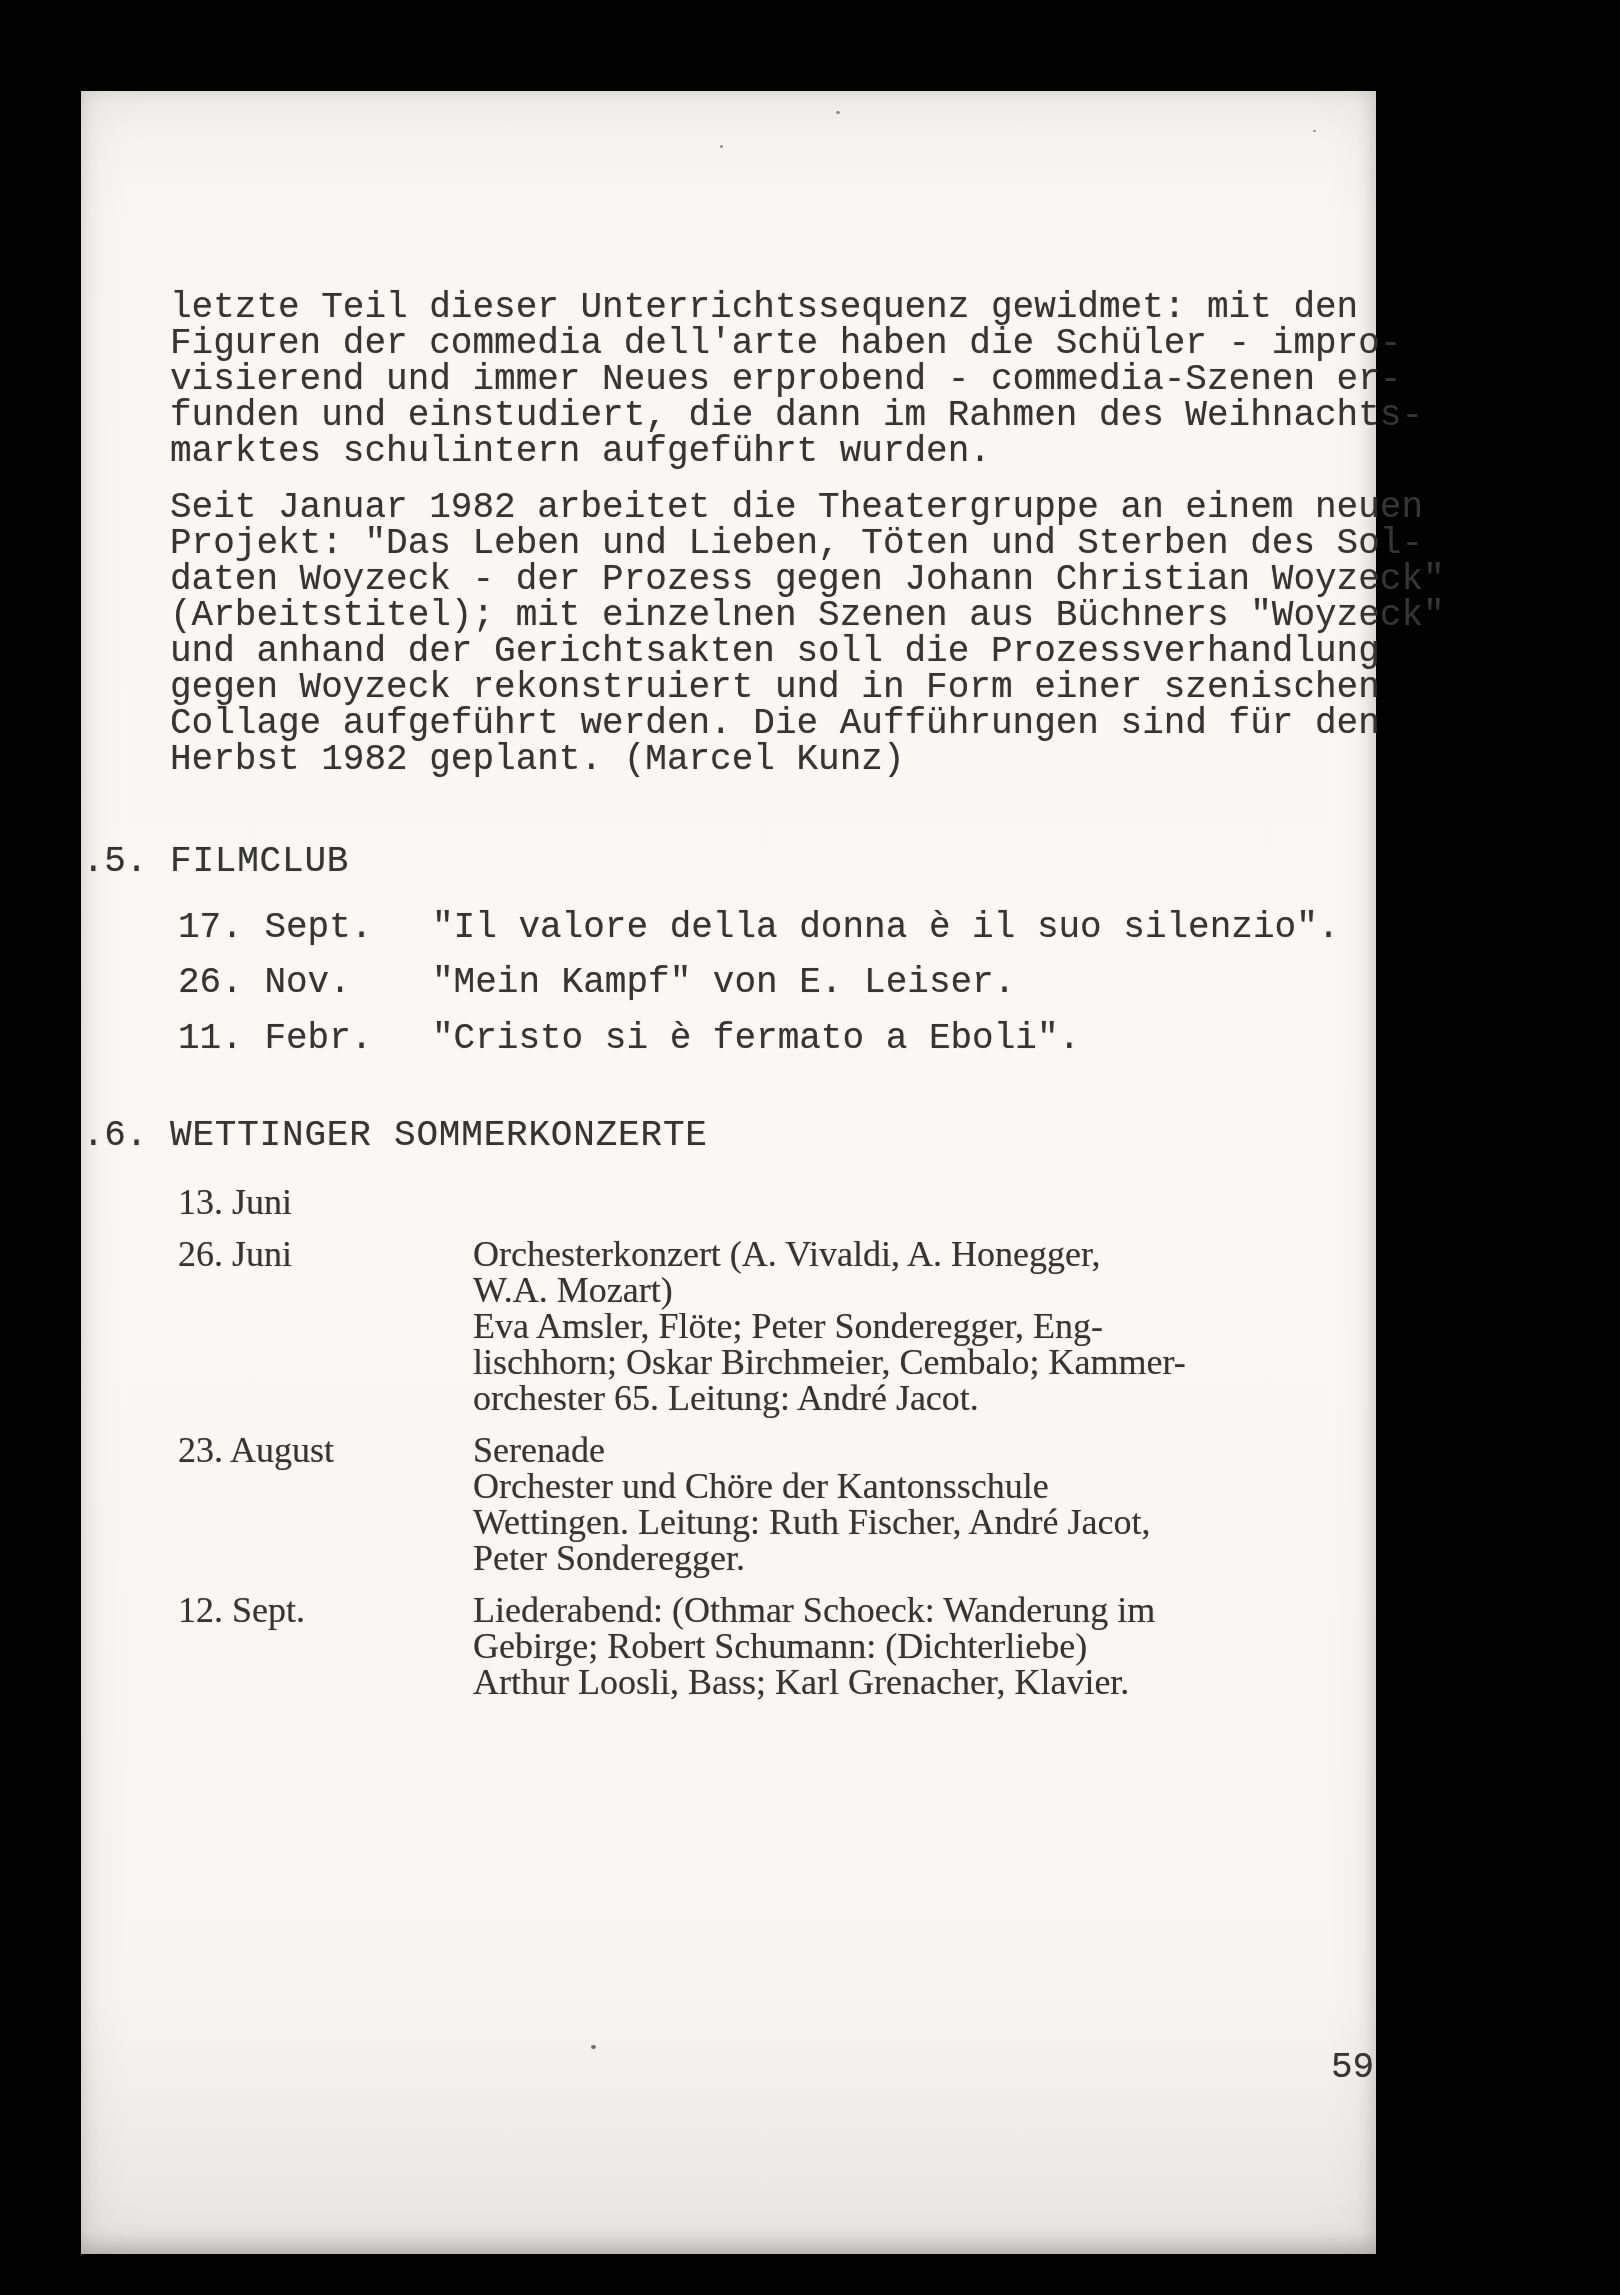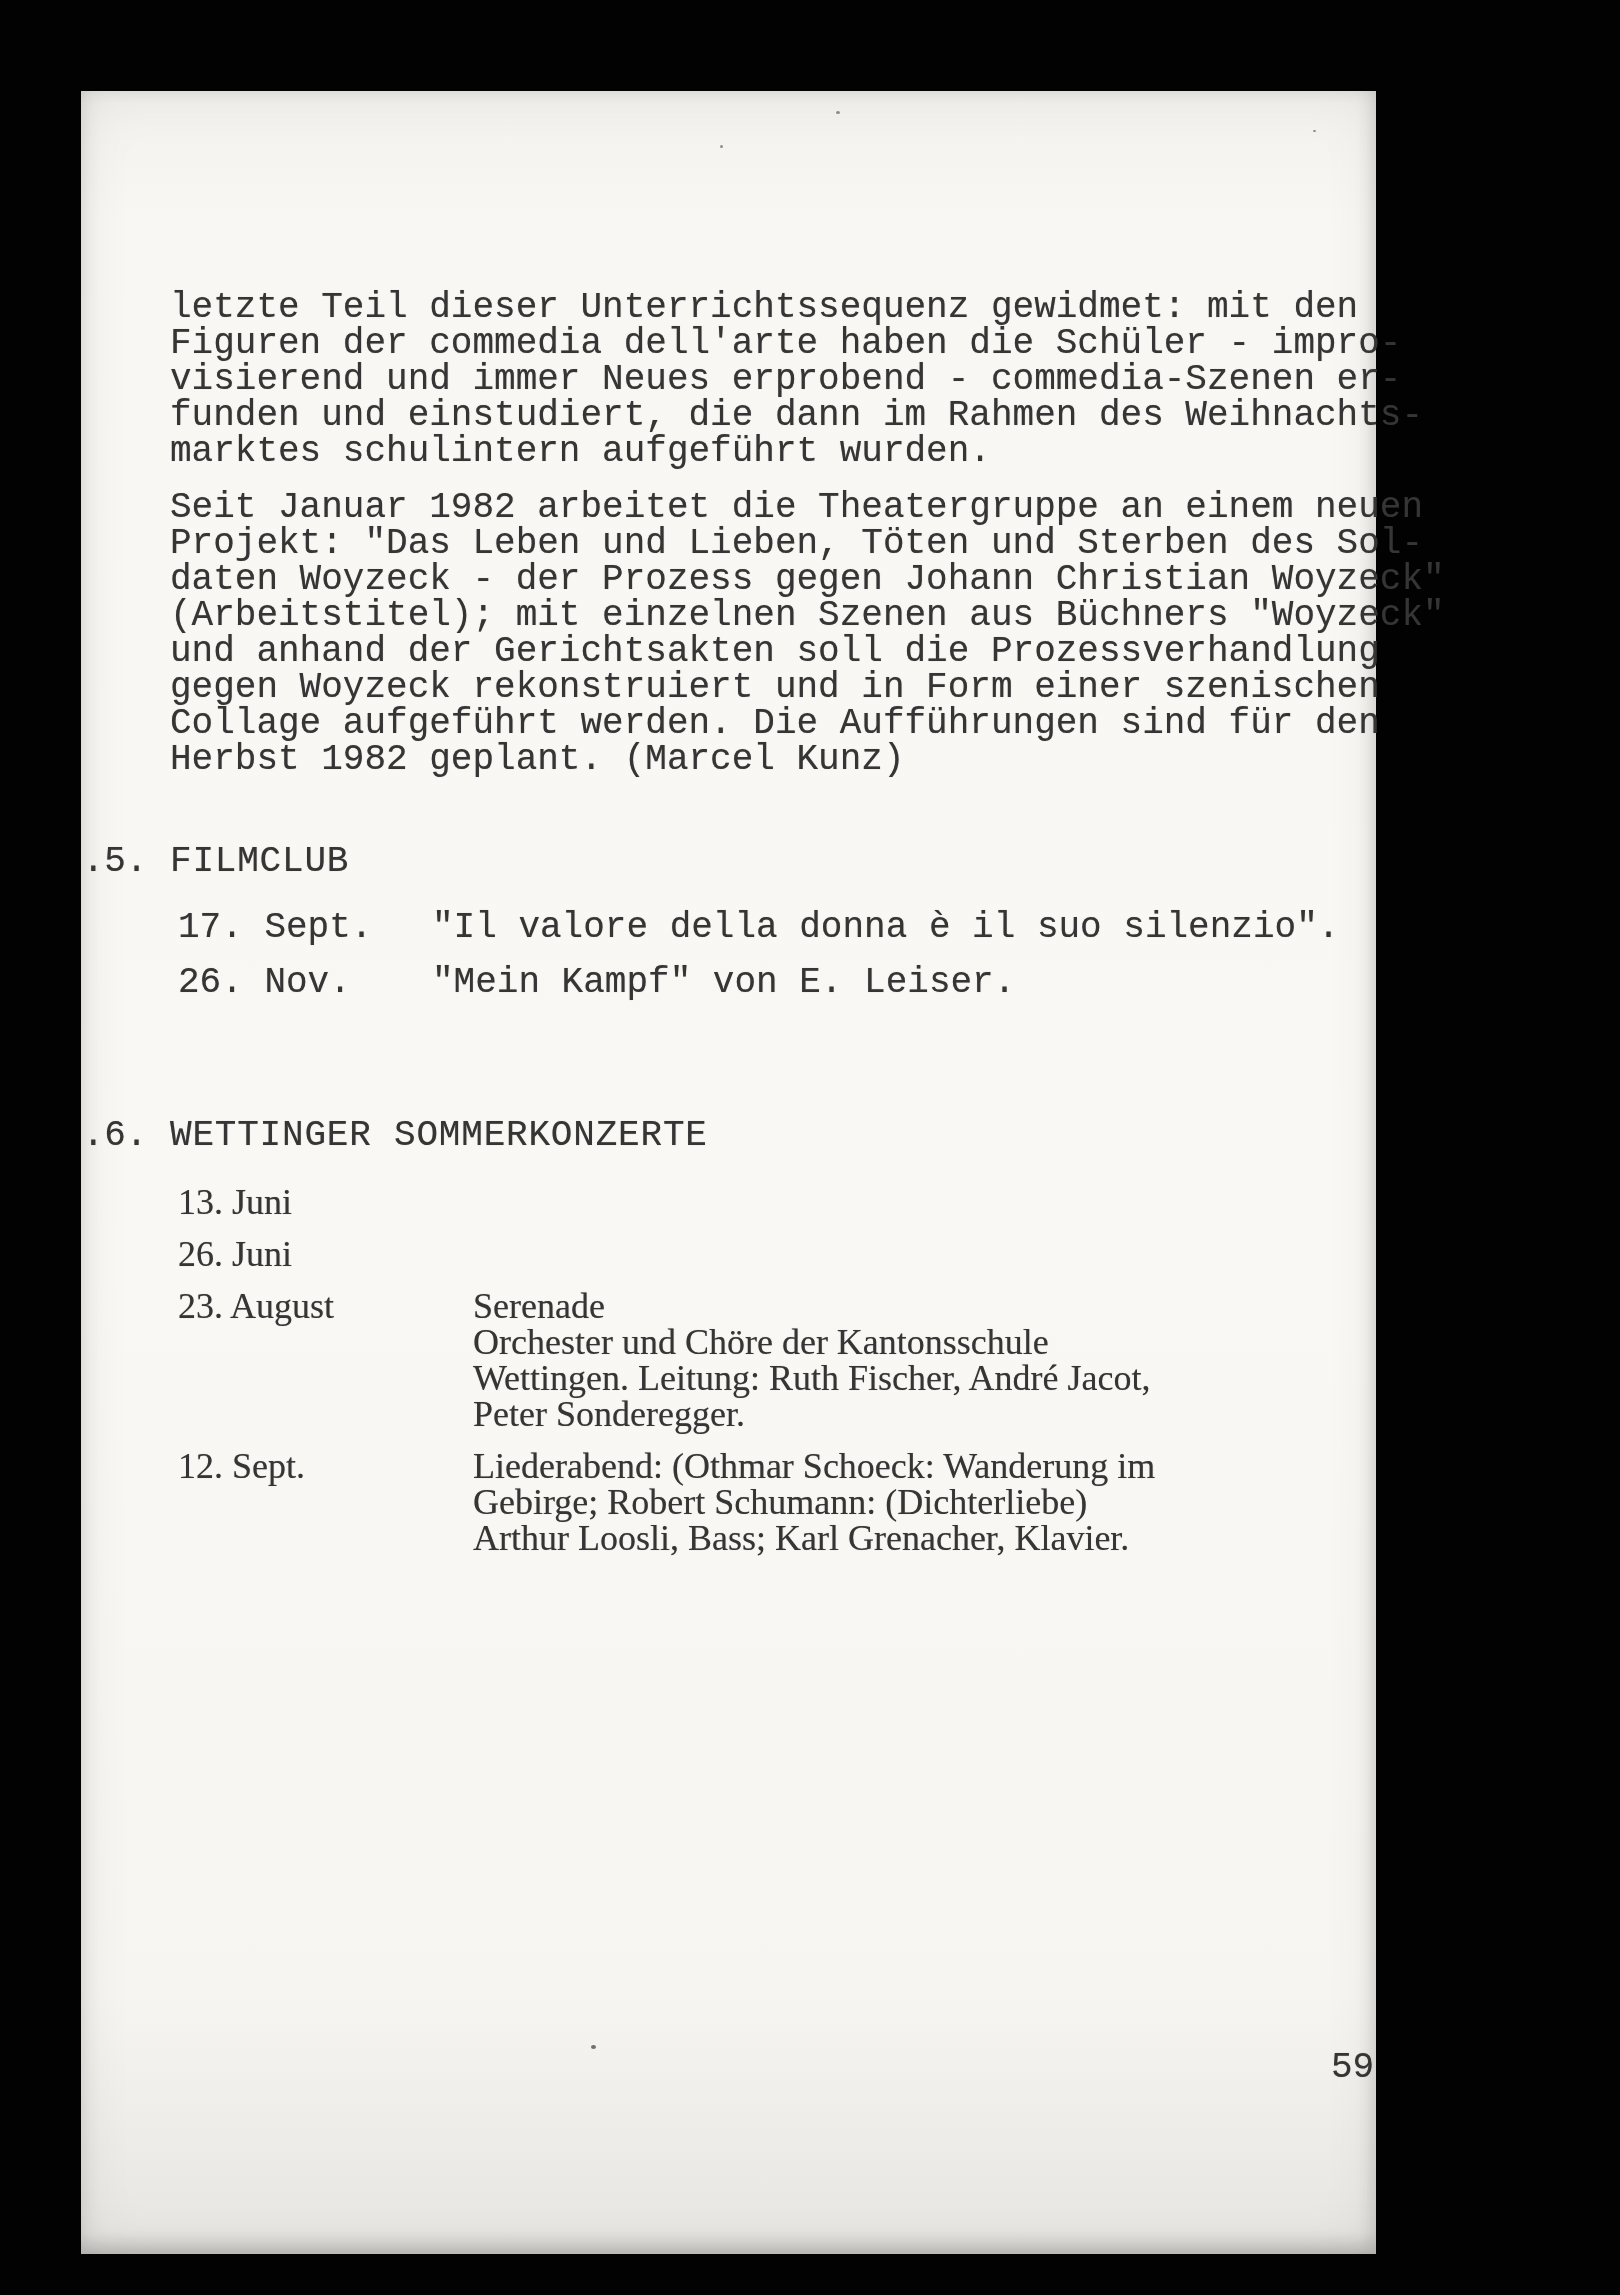--- a/index.html
+++ b/index.html
@@ -138,6 +138,10 @@
         <span class="date">26. Nov.</span>
         <div class="desc">"Mein Kampf" von E. Leiser.</div>
       </div>
+      <div class="entry">
+        <span class="date">11. Febr.</span>
+        <div class="desc">"Cristo si è fermato a Eboli".</div>
+      </div>
     </div>
   </section>
 

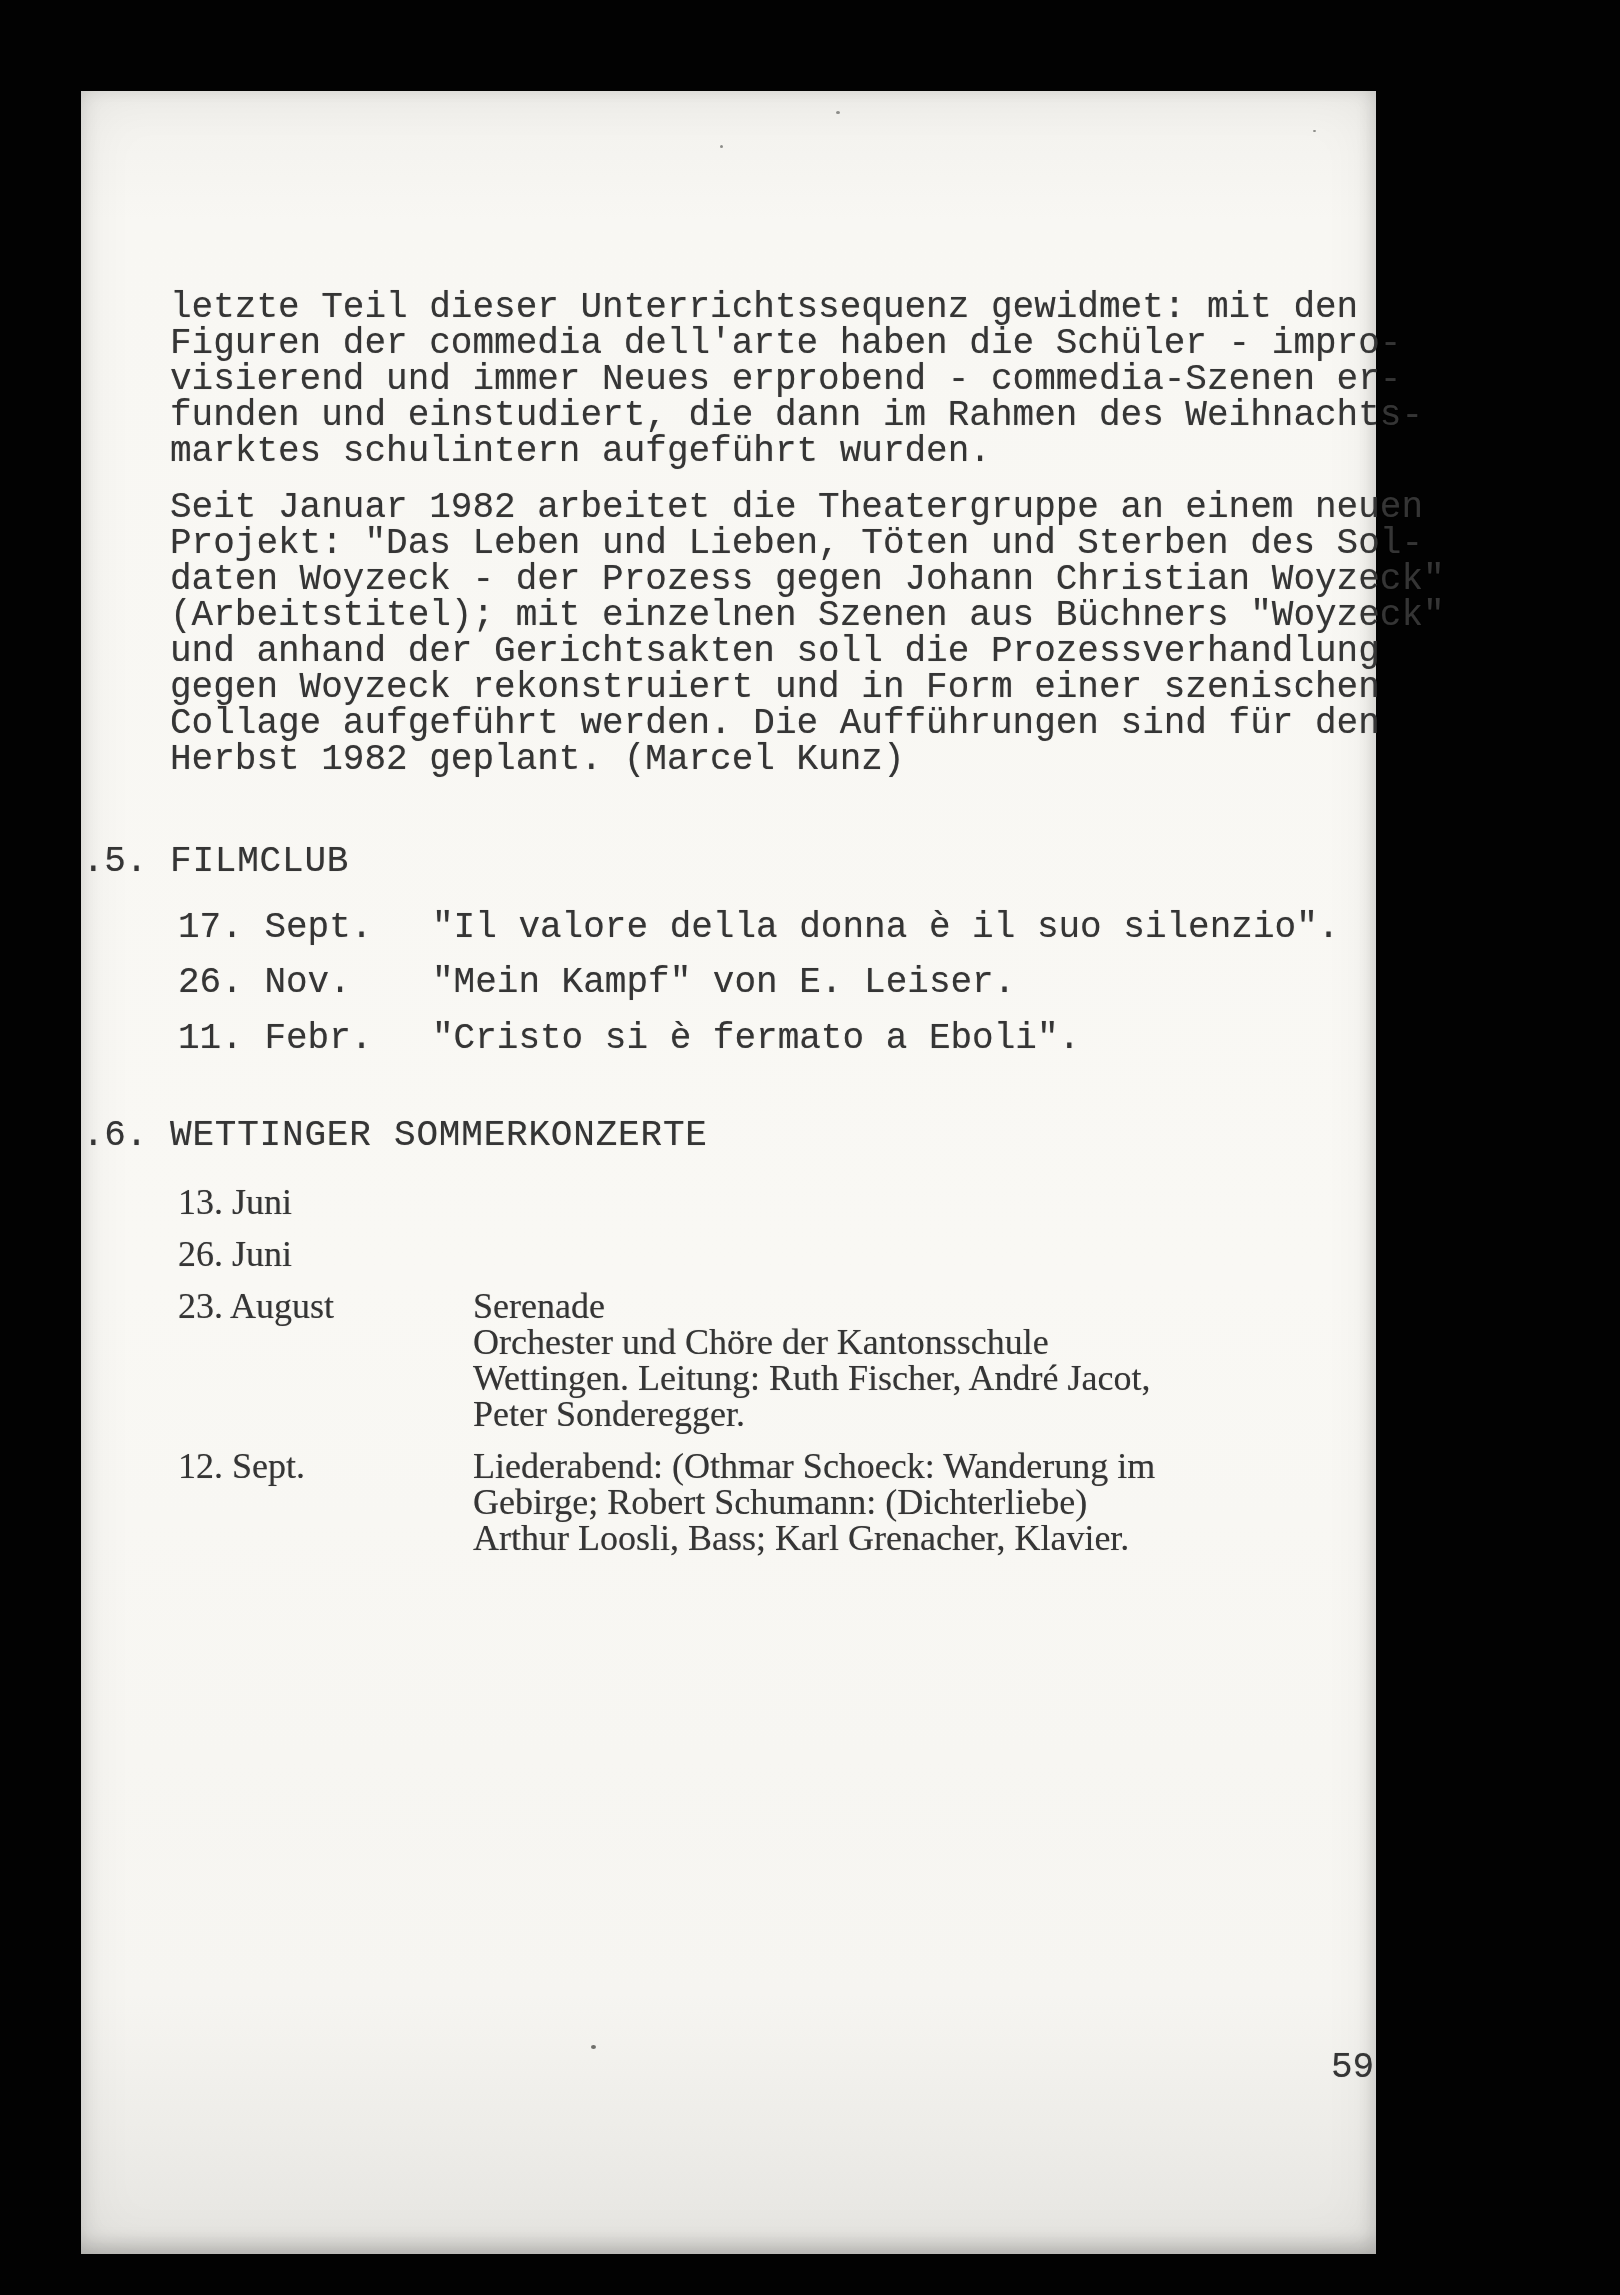--- a/index.html
+++ b/index.html
@@ -156,6 +156,11 @@
       </div>
       <div class="entry">
         <span class="date">26. Juni</span>
+        <div class="desc">Orchesterkonzert (A. Vivaldi, A. Honegger,
+W.A. Mozart)
+Eva Amsler, Flöte; Peter Sonderegger, Eng-
+lischhorn; Oskar Birchmeier, Cembalo; Kammer-
+orchester 65. Leitung: André Jacot.</div>
       </div>
       <div class="entry">
         <span class="date">23. August</span>

